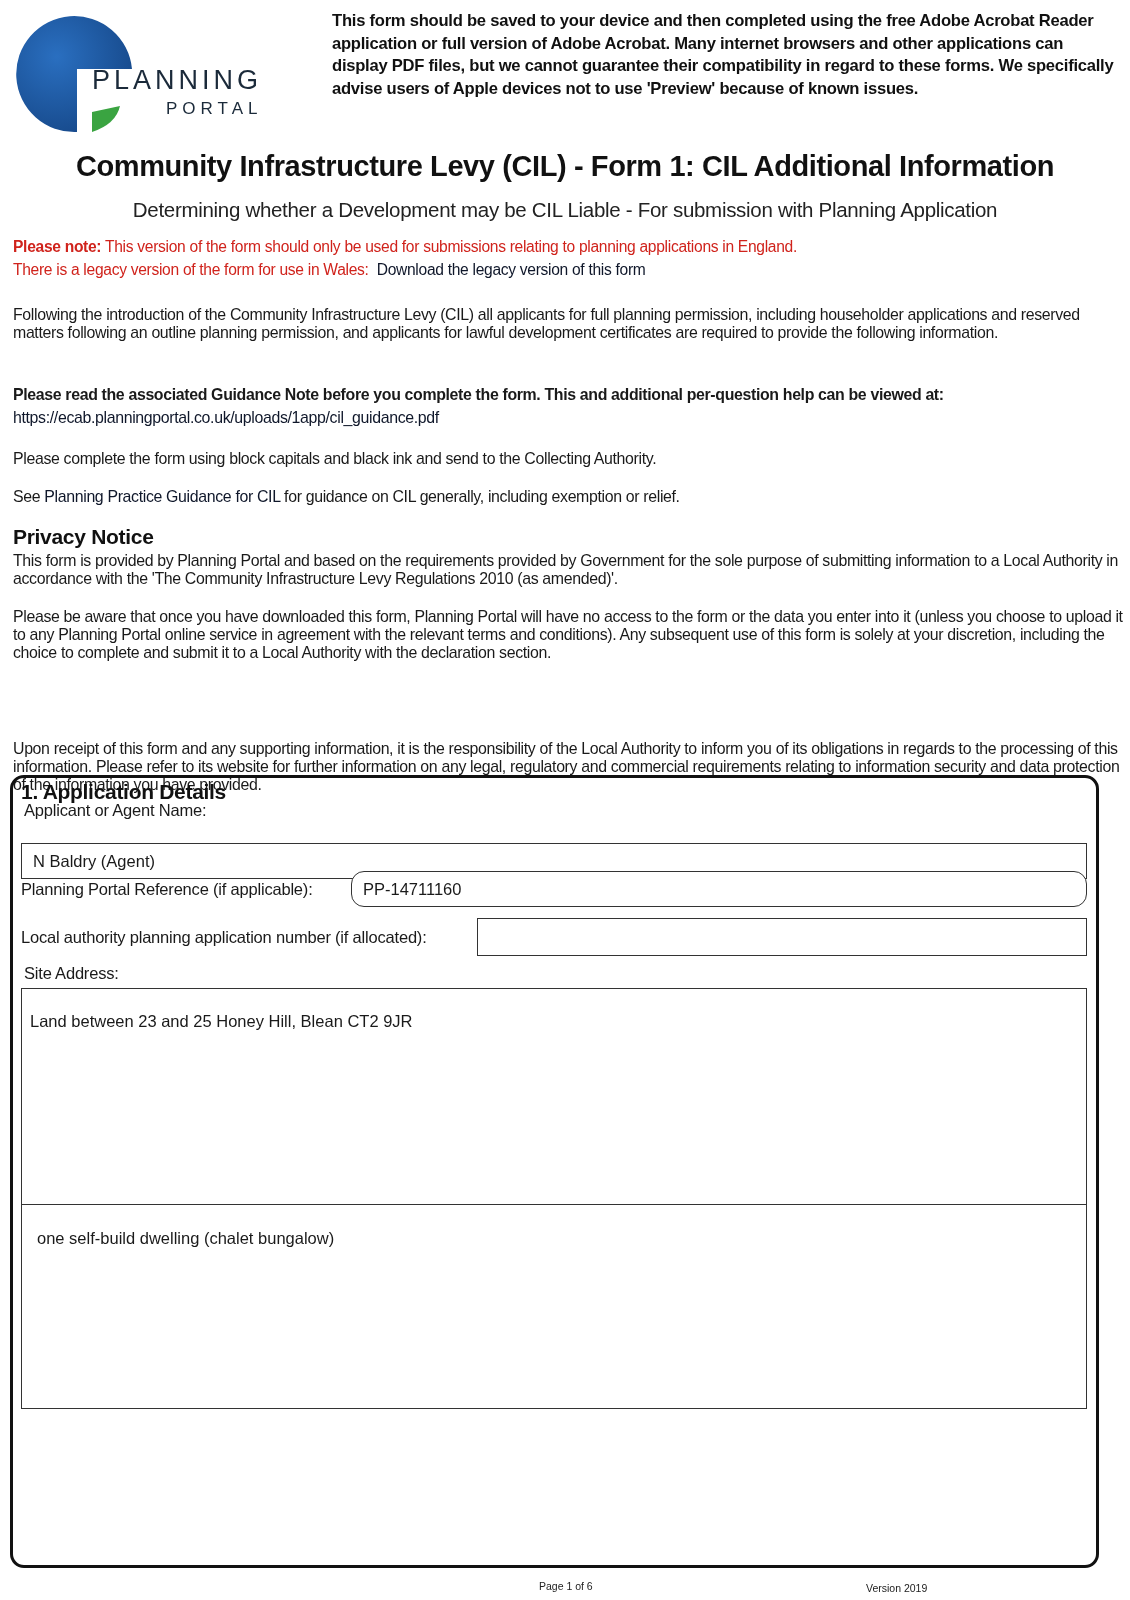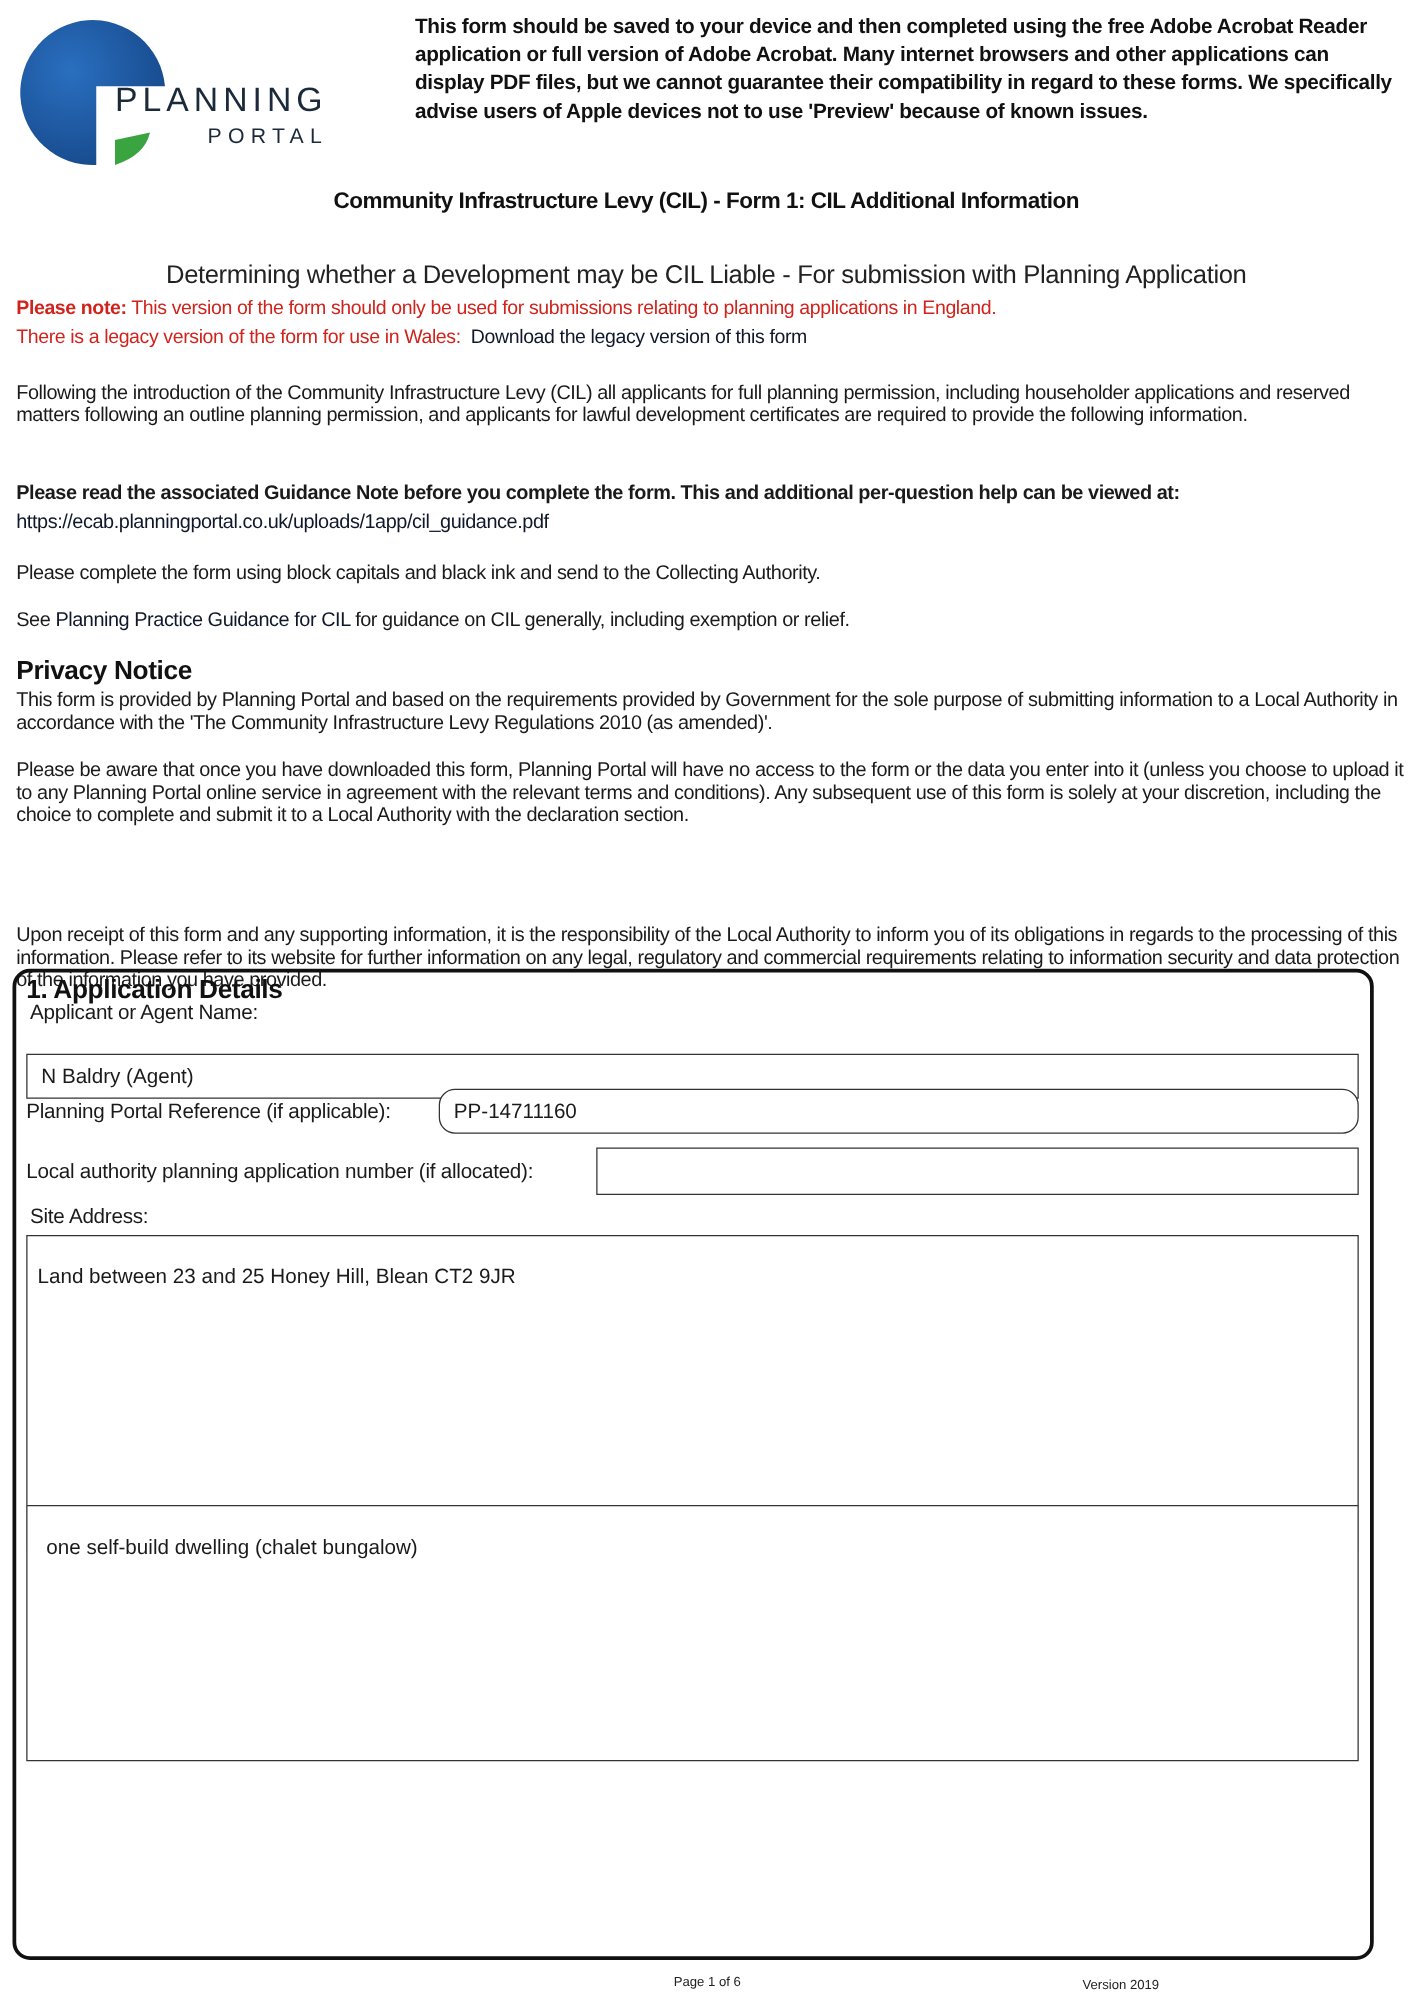--- a/index.html
+++ b/index.html
@@ -17,7 +17,7 @@
 
   .title {
     position: absolute; left: 0; top: 150px; width: 1130px; text-align: center;
-    font-size: 18px; font-weight: bold; letter-spacing: -0.4px; color: #111;
+    font-size: 29px; font-weight: bold; letter-spacing: -0.4px; color: #111;
   }
   .subtitle {
     position: absolute; left: 0; top: 208px; width: 1130px; text-align: center;

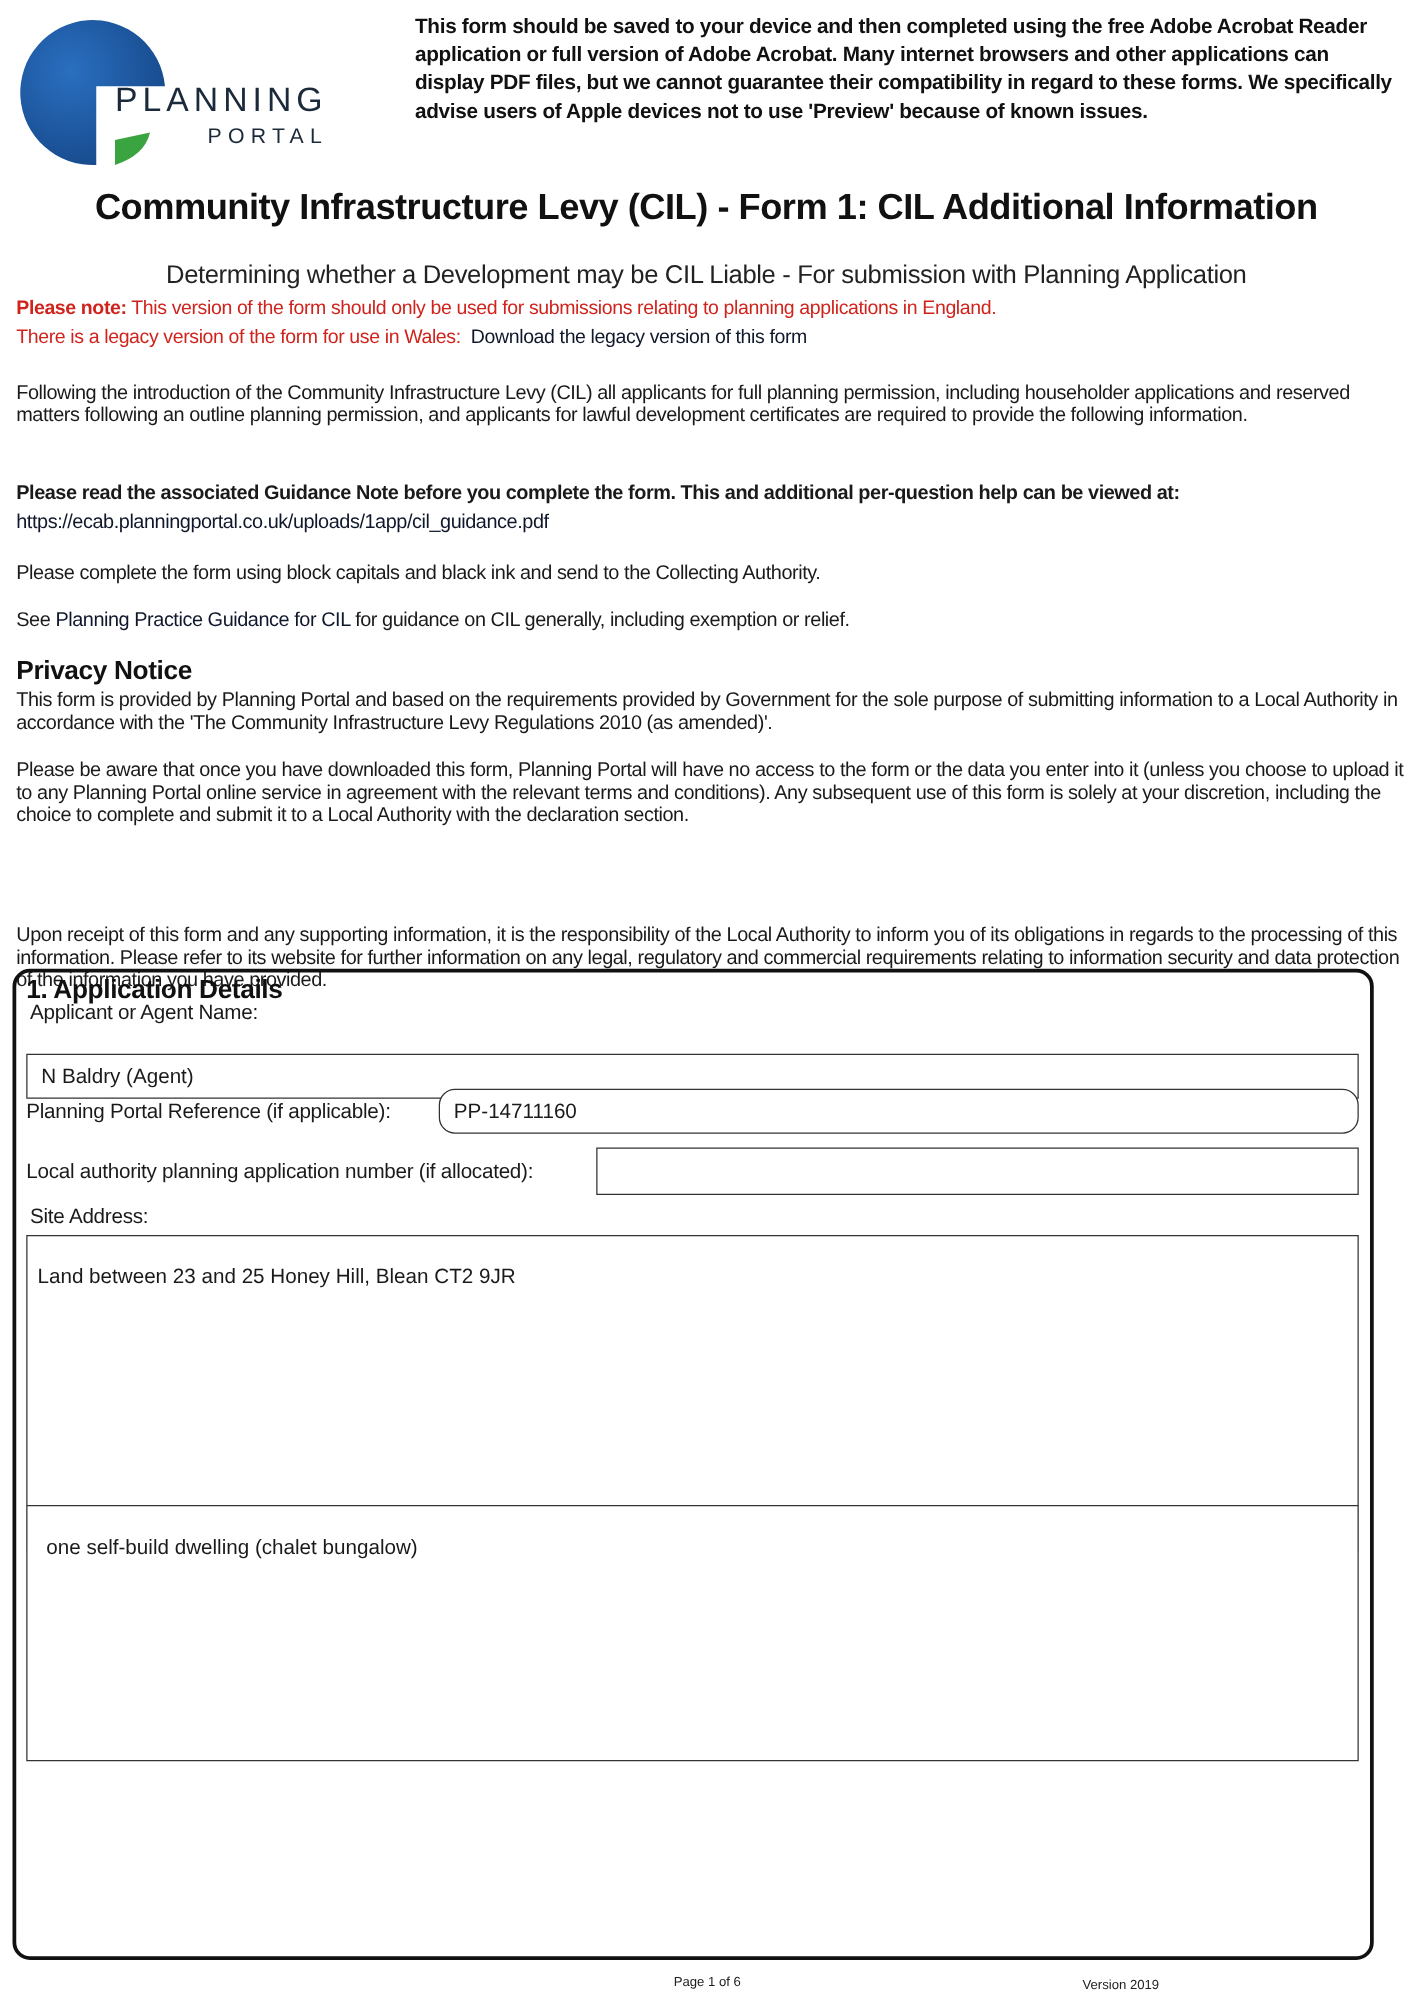--- a/index.html
+++ b/index.html
@@ -20,7 +20,7 @@
     font-size: 29px; font-weight: bold; letter-spacing: -0.4px; color: #111;
   }
   .subtitle {
-    position: absolute; left: 0; top: 208px; width: 1130px; text-align: center;
+    position: absolute; left: 0; top: 198px; width: 1130px; text-align: center;
     font-size: 20.5px; color: #222; letter-spacing: -0.3px;
   }
 

